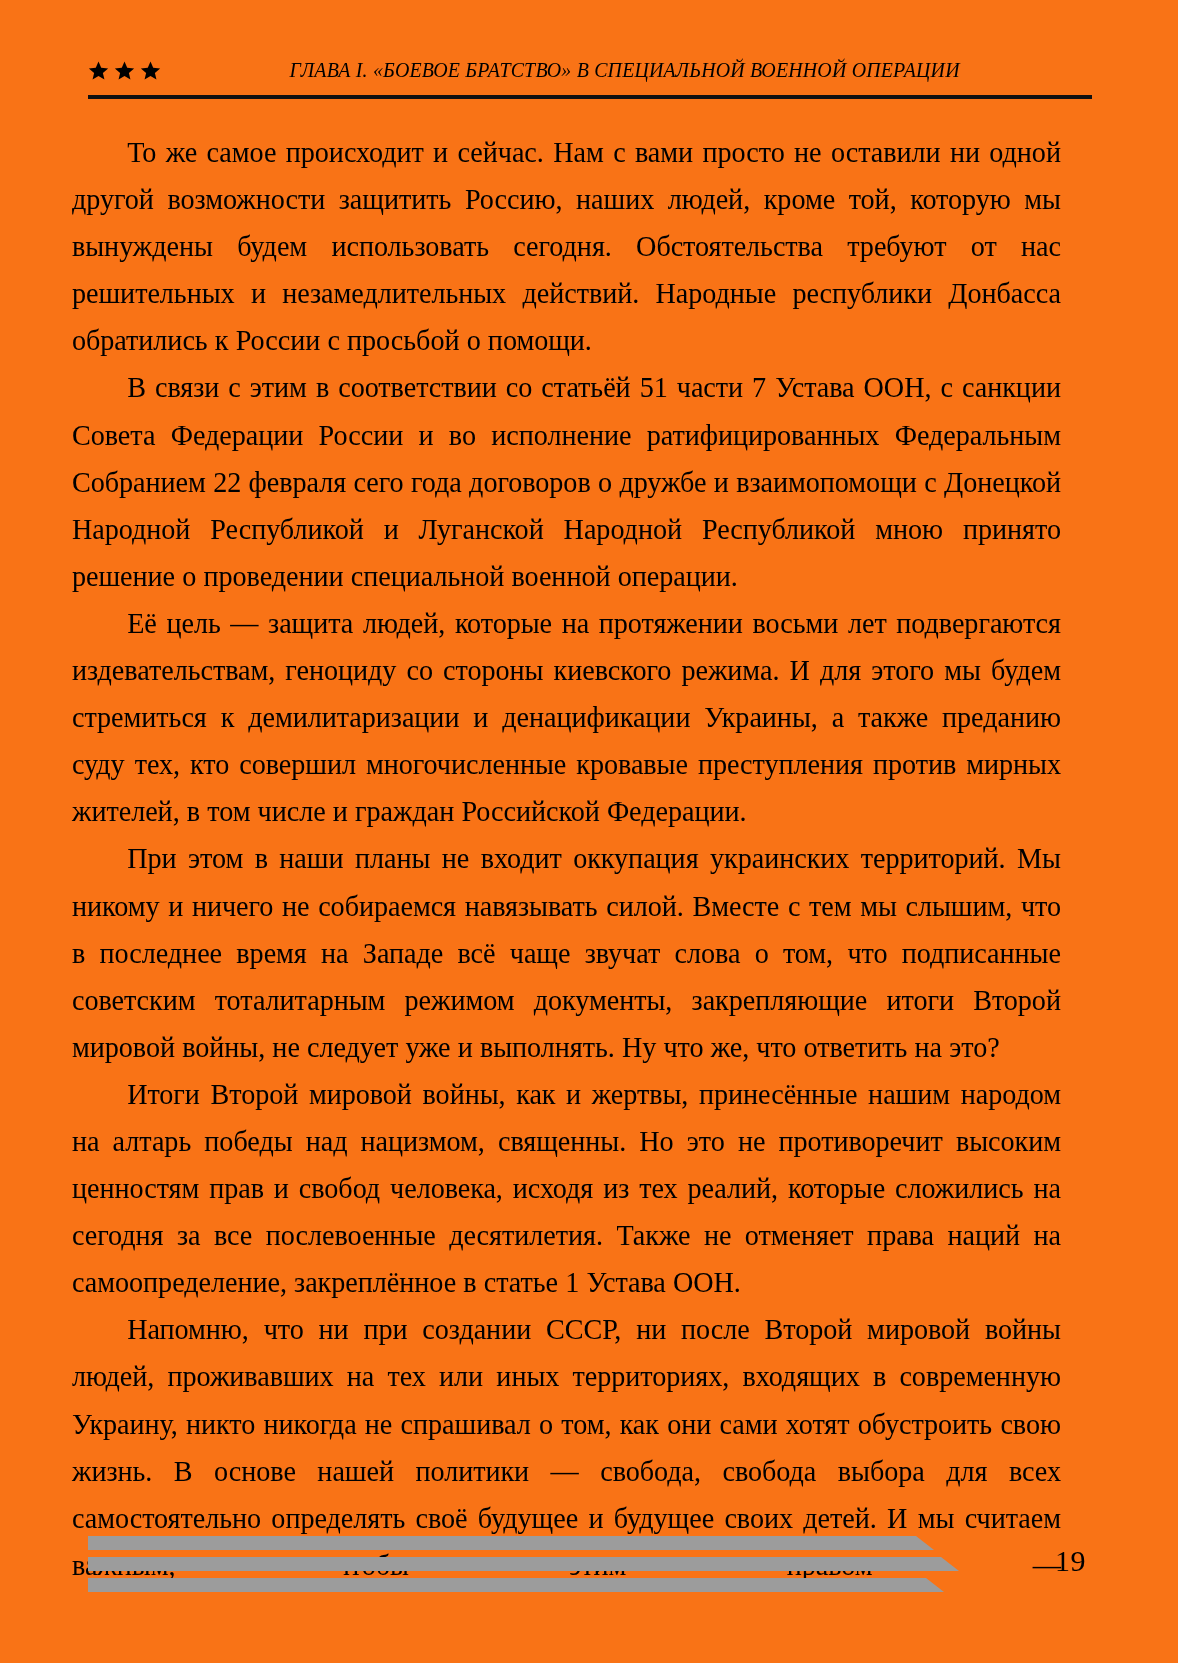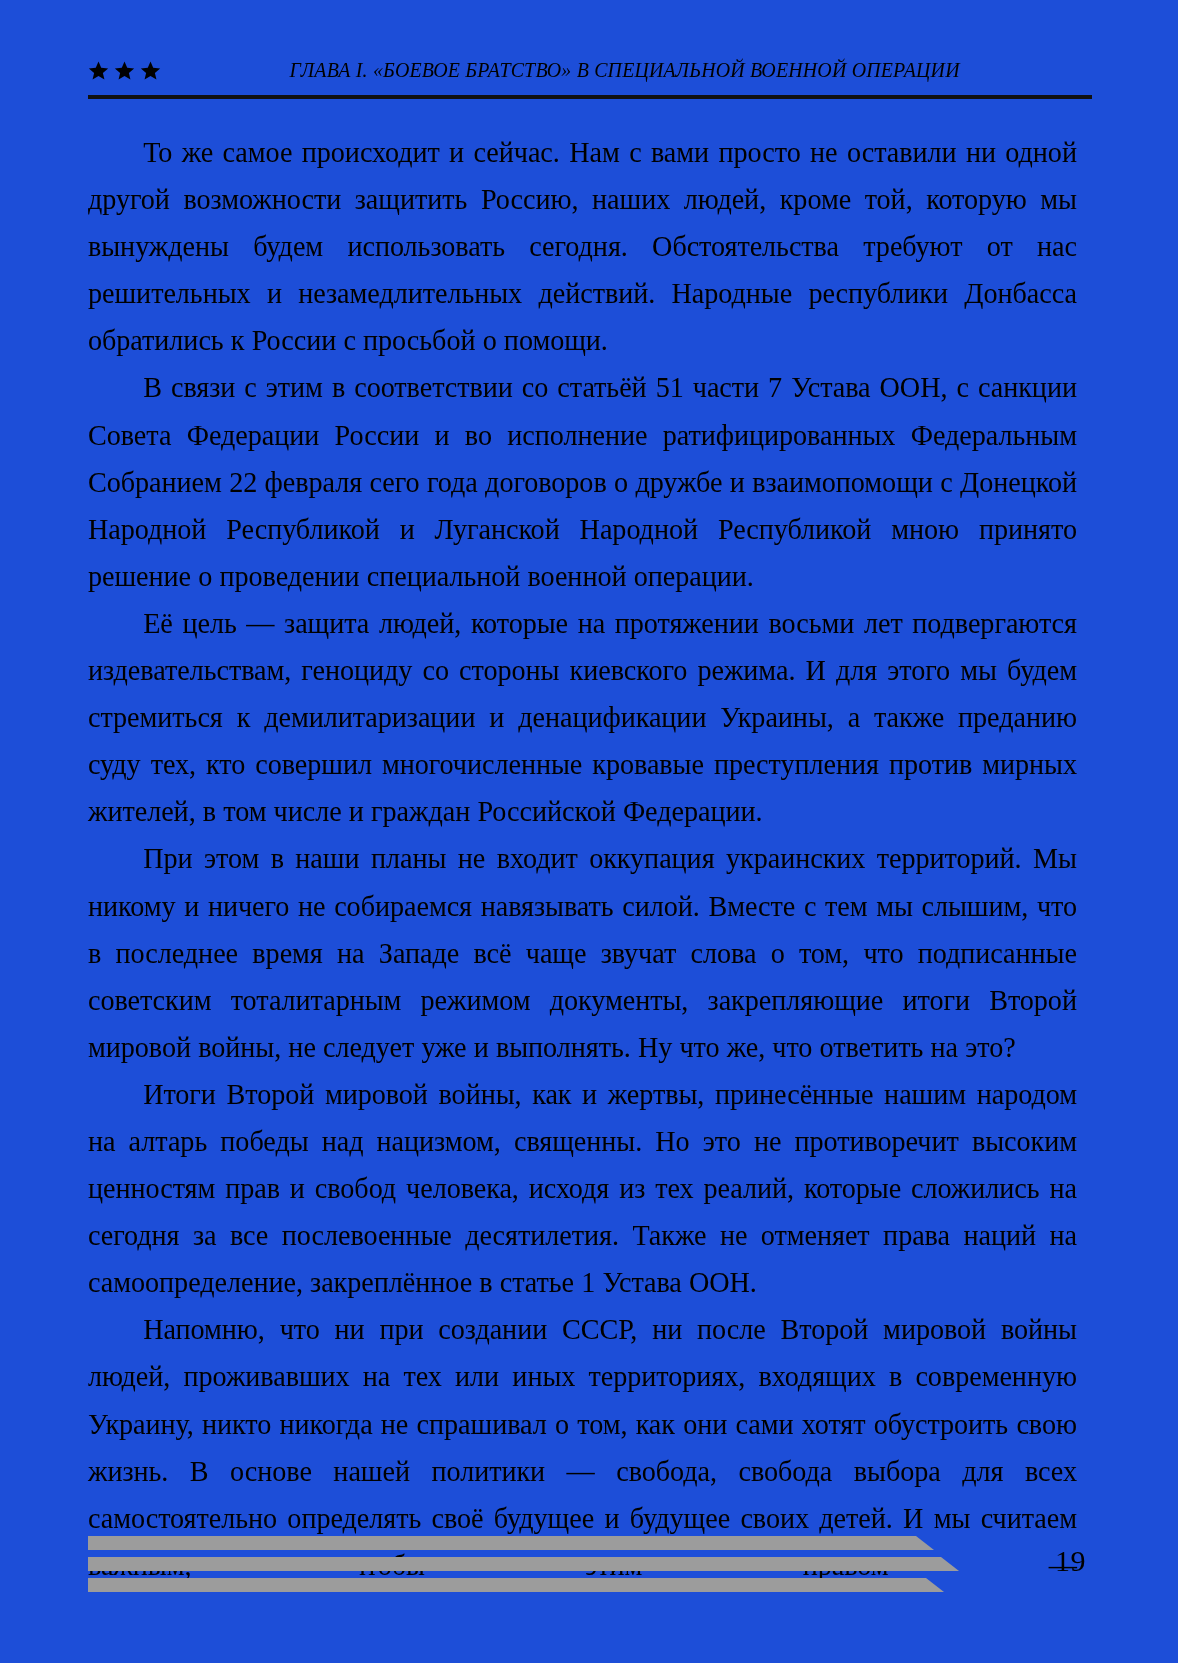--- a/index.html
+++ b/index.html
@@ -13,7 +13,7 @@
     position: relative;
     width: 1178px;
     height: 1663px;
-    background: #1d4ed8;
+    background: #f97316;
     margin: 0 auto;
     overflow: hidden;
     font-family: "Liberation Serif", "DejaVu Serif", serif;

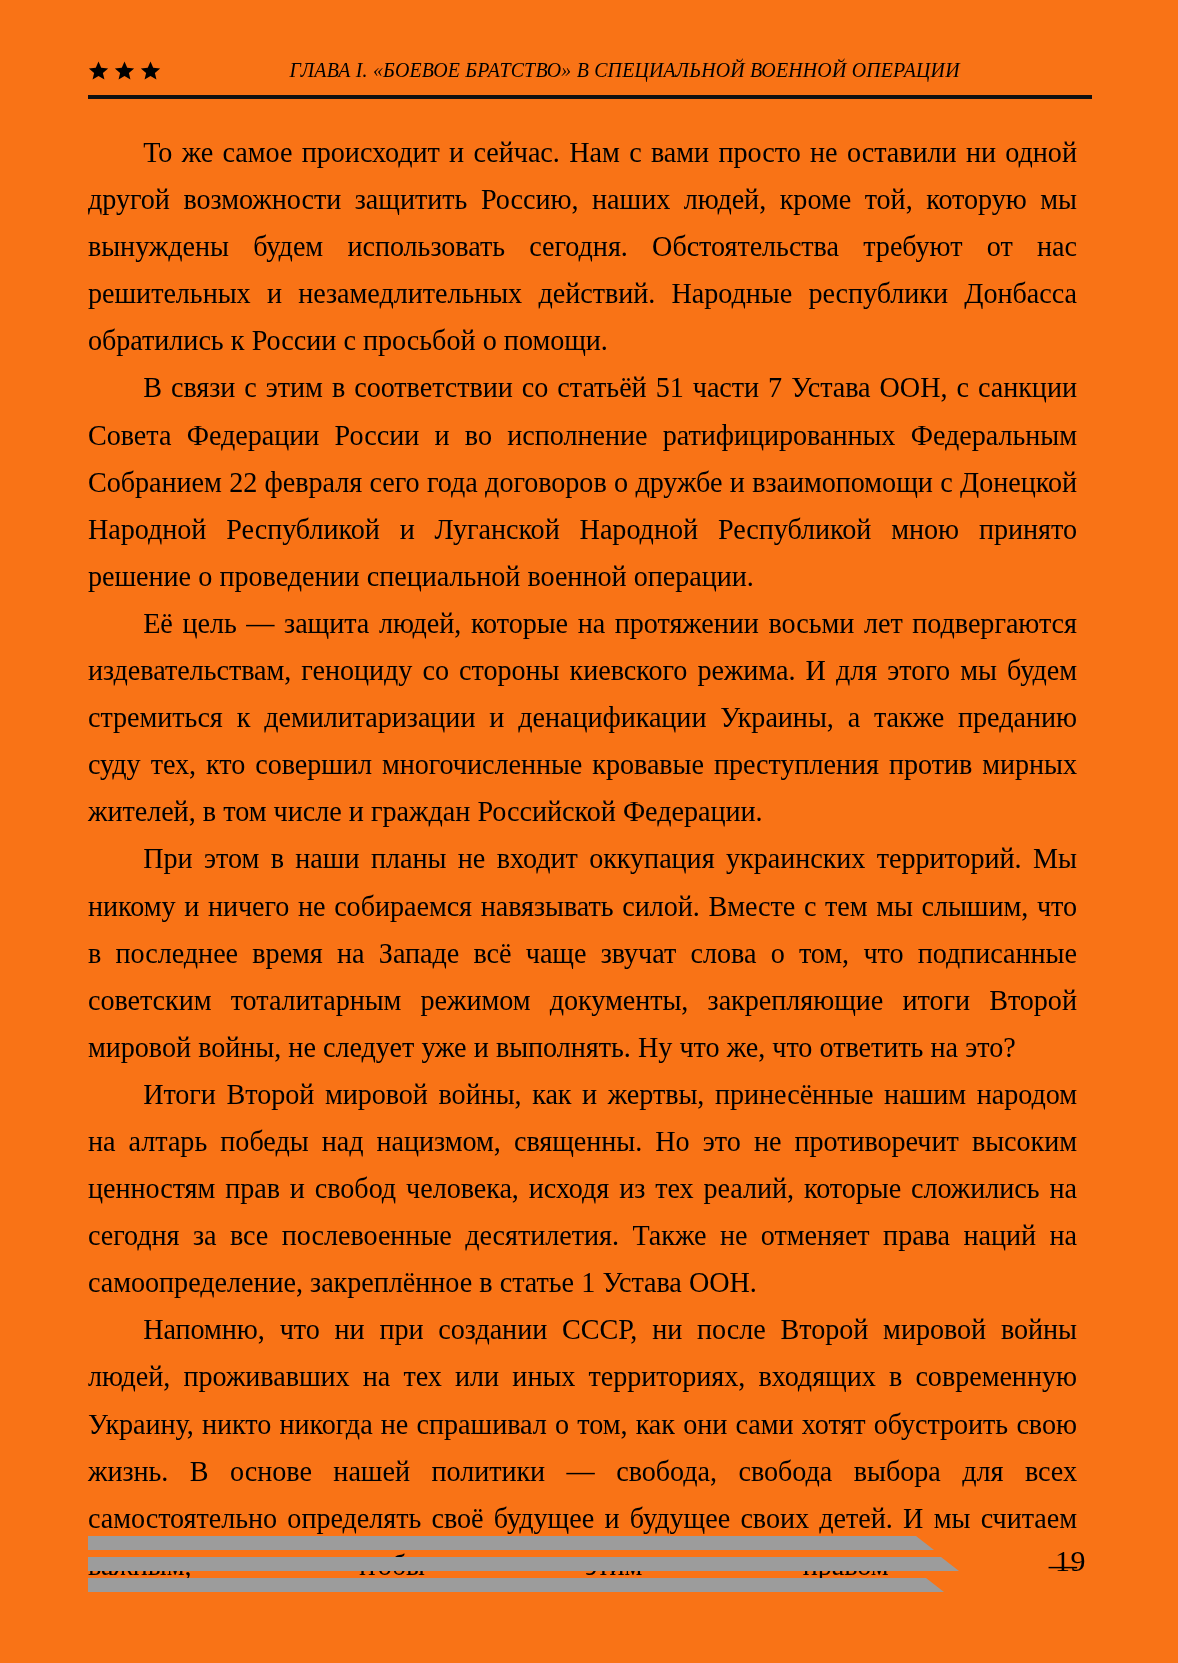--- a/index.html
+++ b/index.html
@@ -72,7 +72,7 @@
   
   .content {
     position: absolute;
-    left: 88px;
+    left: 72px;
     top: 129px;
     width: 1004px;
   }

